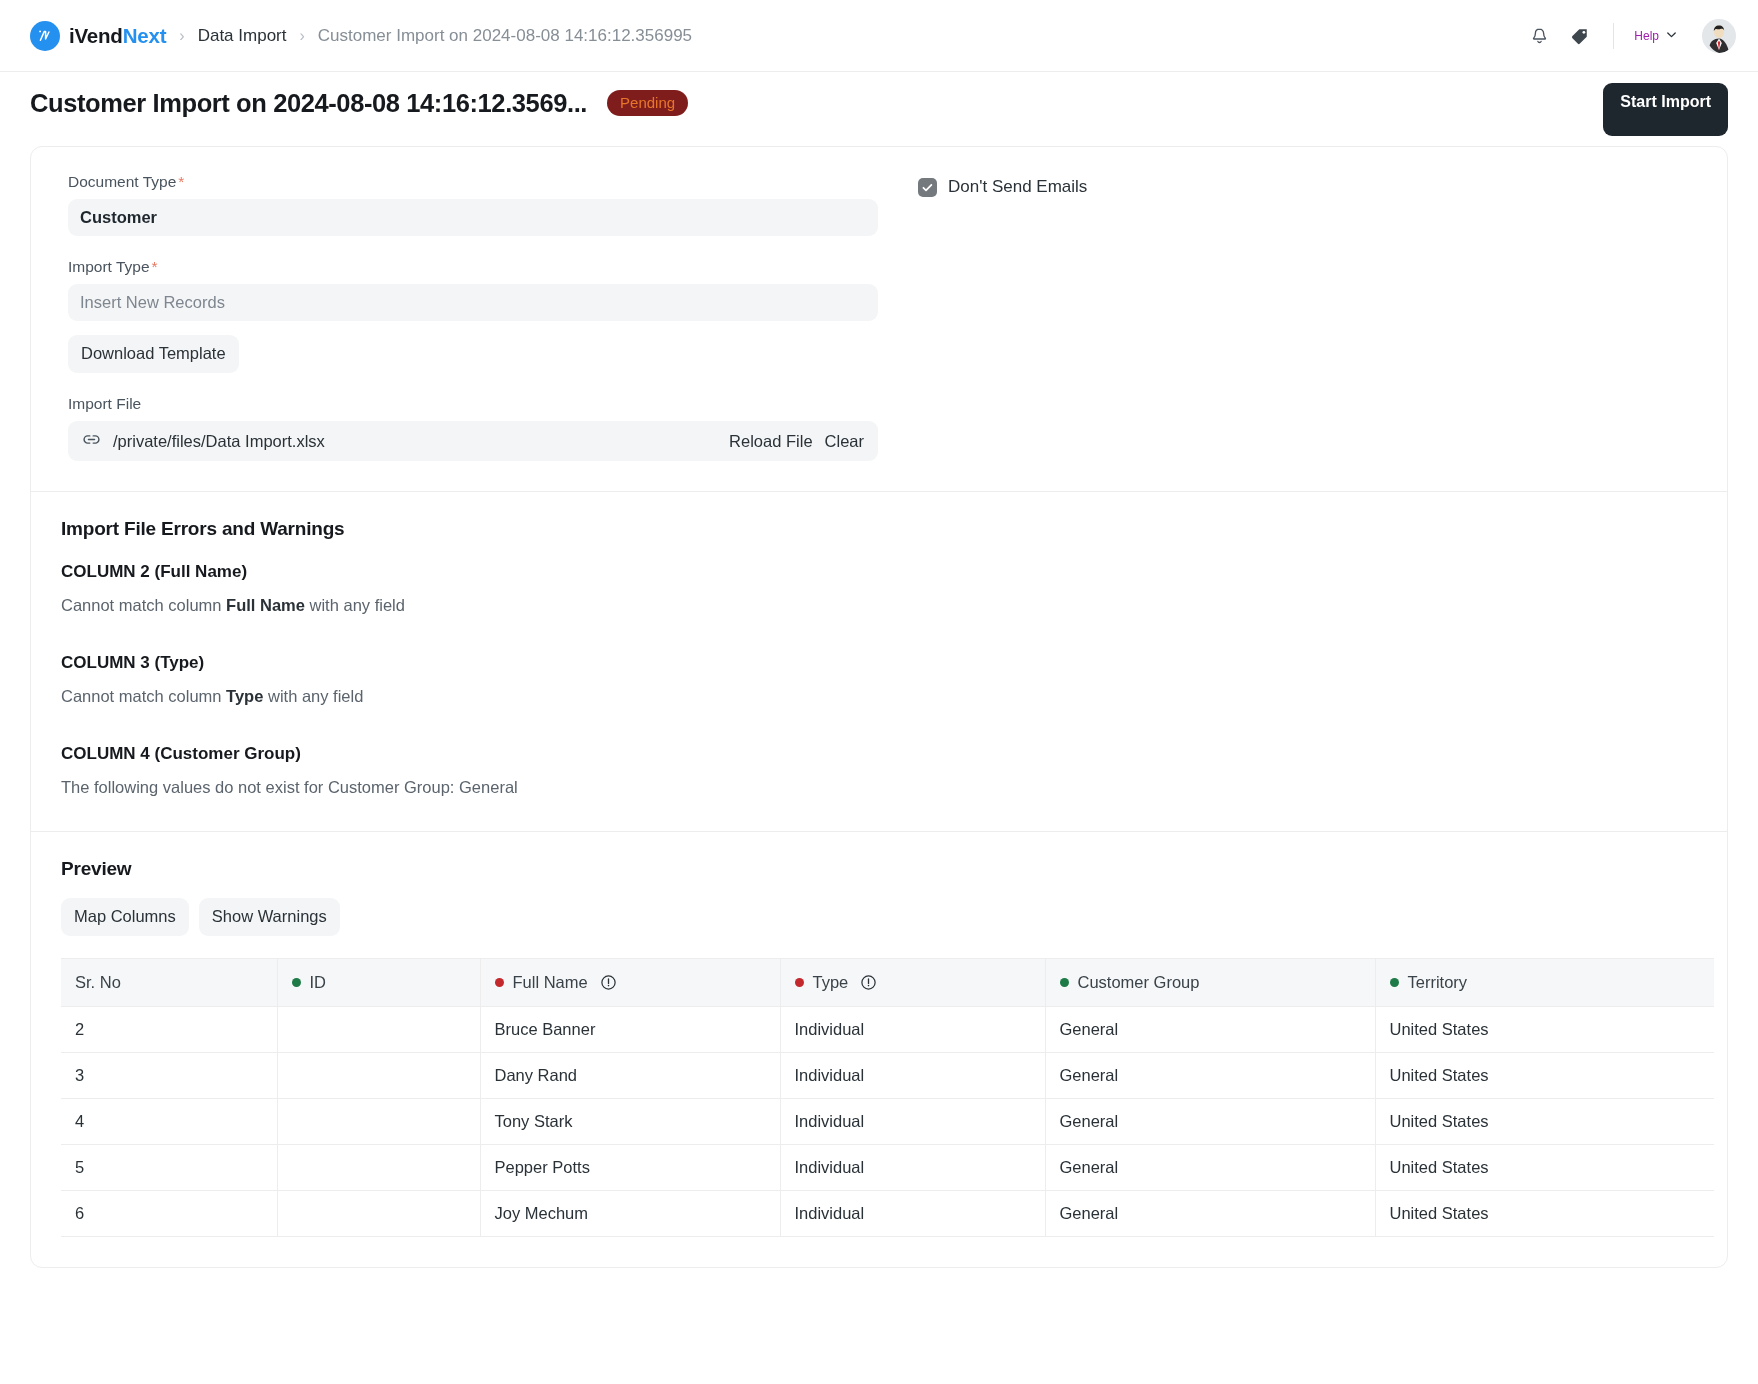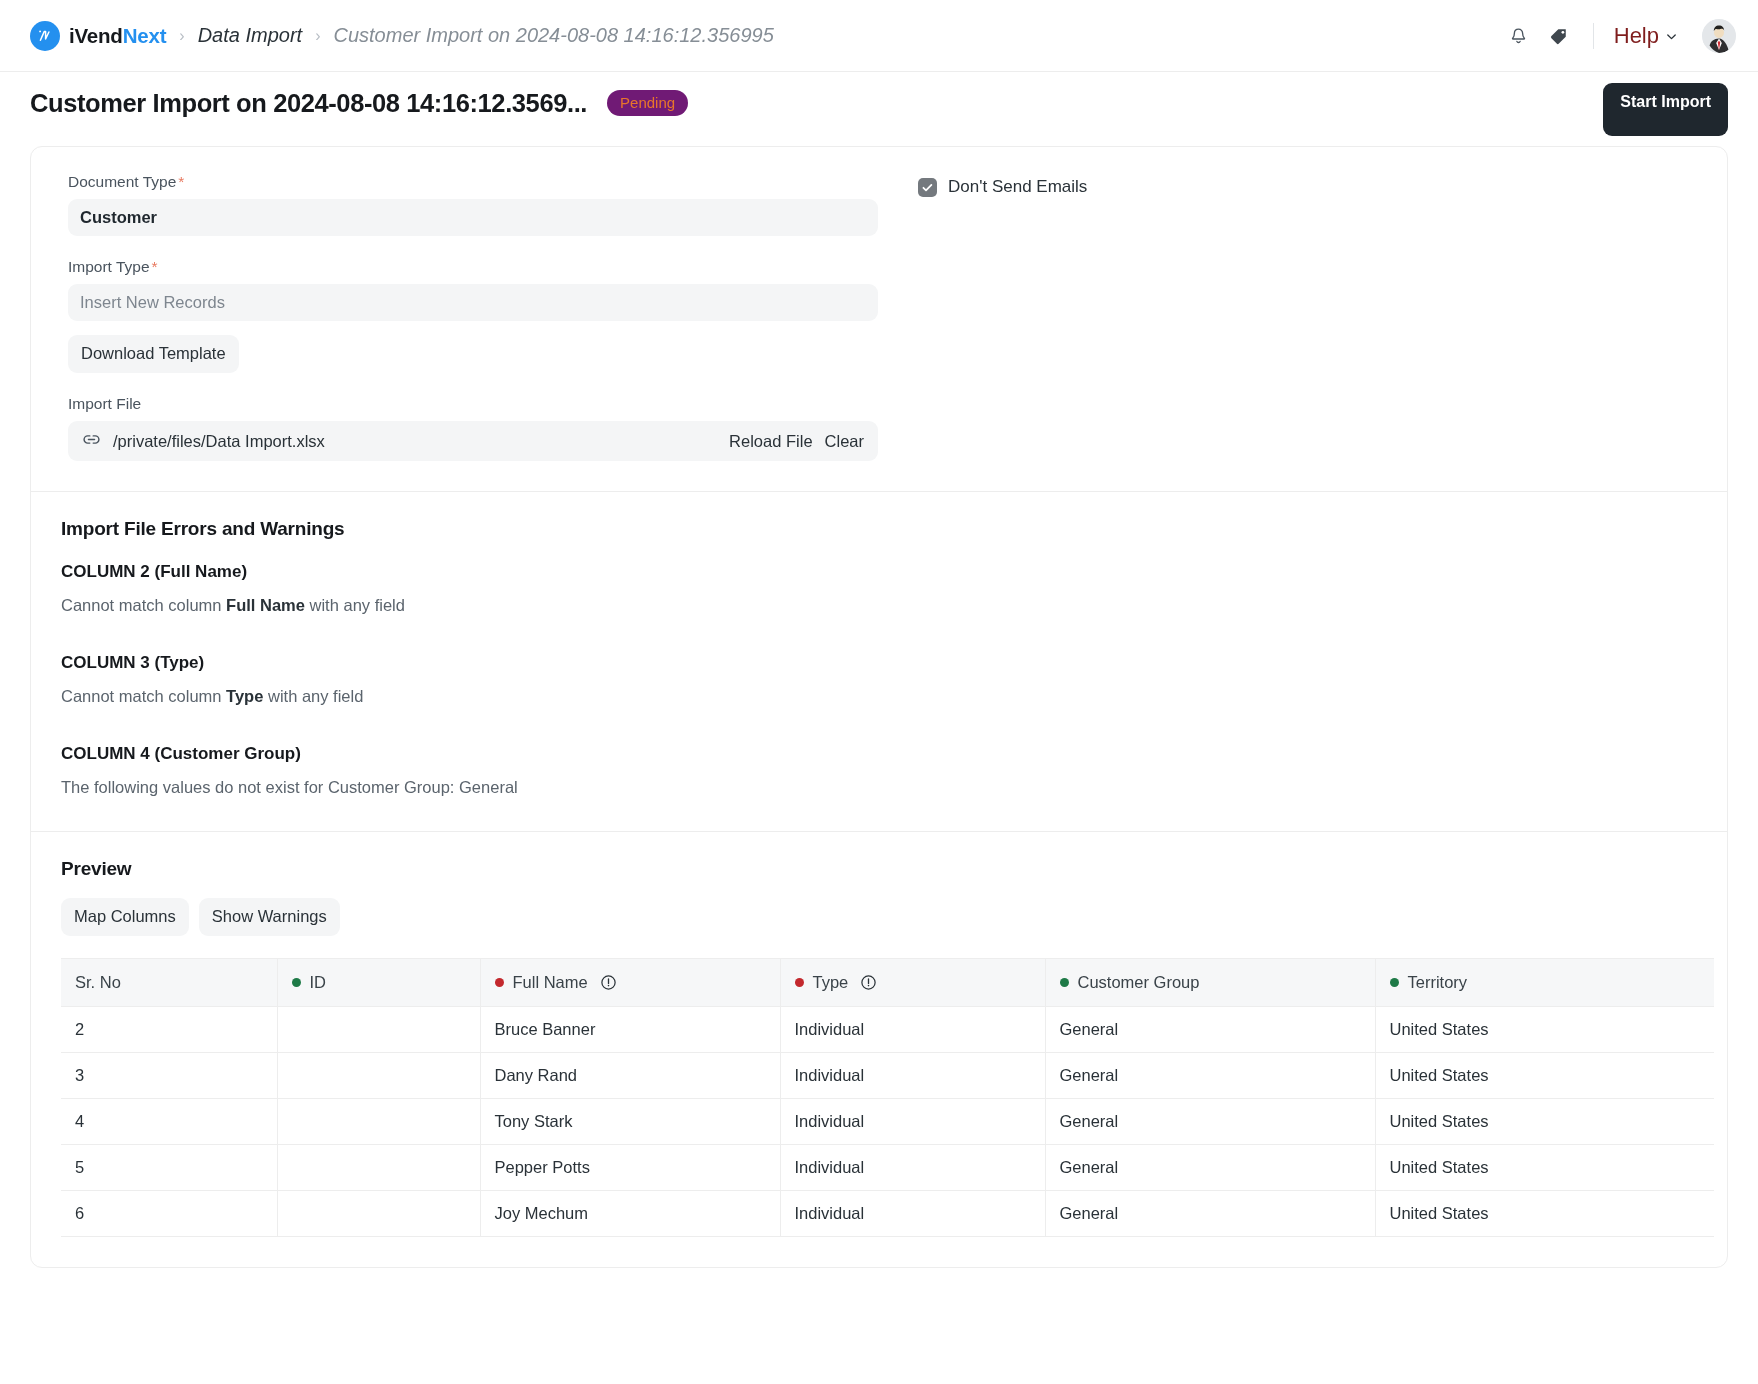--- a/index.html
+++ b/index.html
@@ -52,10 +52,9 @@
     user-select: none;
   }
   .crumb {
-    font-size: 20px;
+    font-size: 17px;
     color: #2a3238;
     white-space: nowrap;
-    font-style: italic;
   }
   .crumb.muted { color: #868e96; }
 

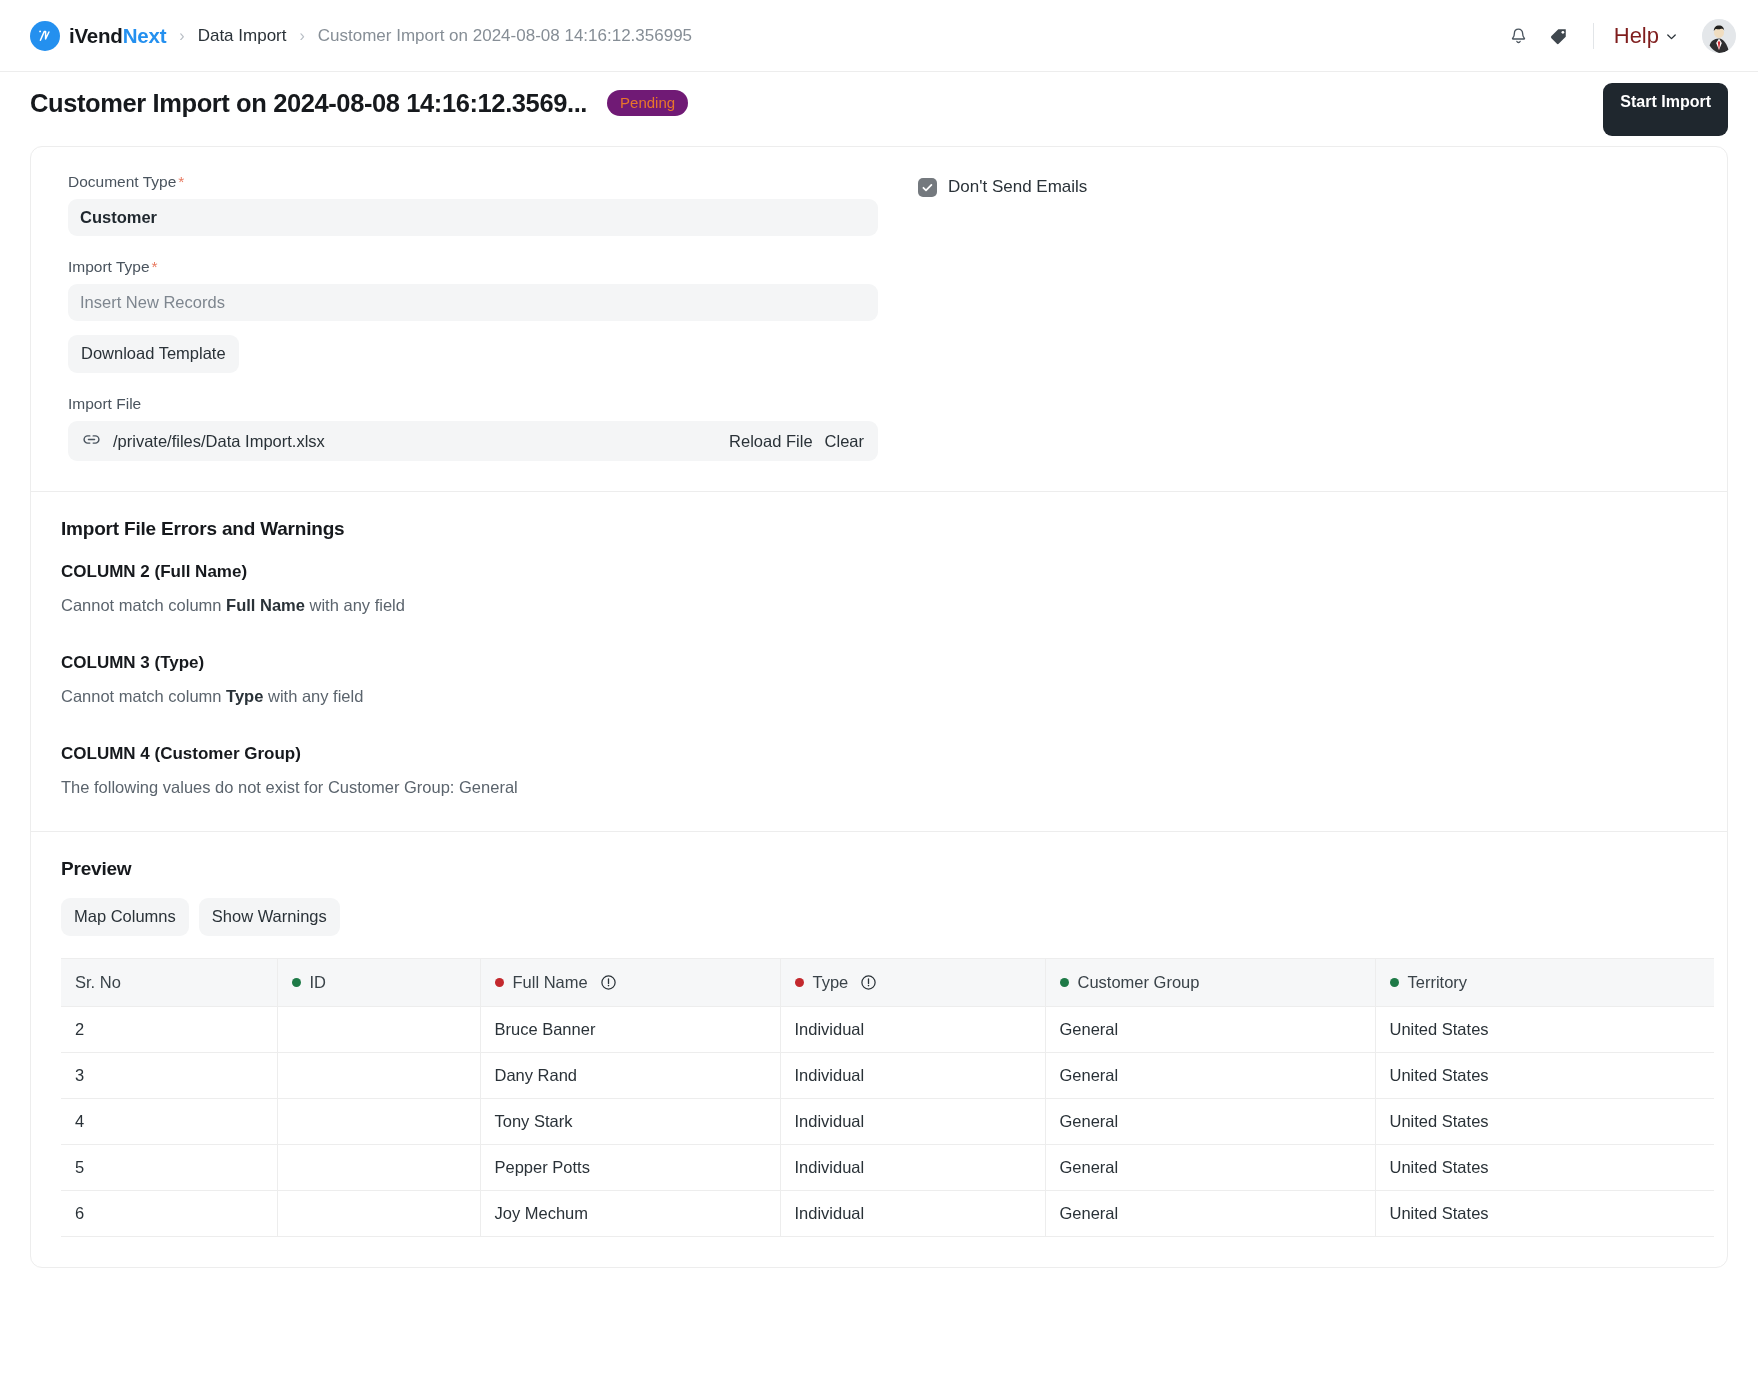--- a/index.html
+++ b/index.html
@@ -102,7 +102,7 @@
   }
   .help-btn {
     display: flex; align-items: center; gap: 6px;
-    font-size: 22px; color: #7f1d1d;
+    font-size: 12px; color: #a21caf;
     cursor: pointer;
     padding: 4px 6px;
   }

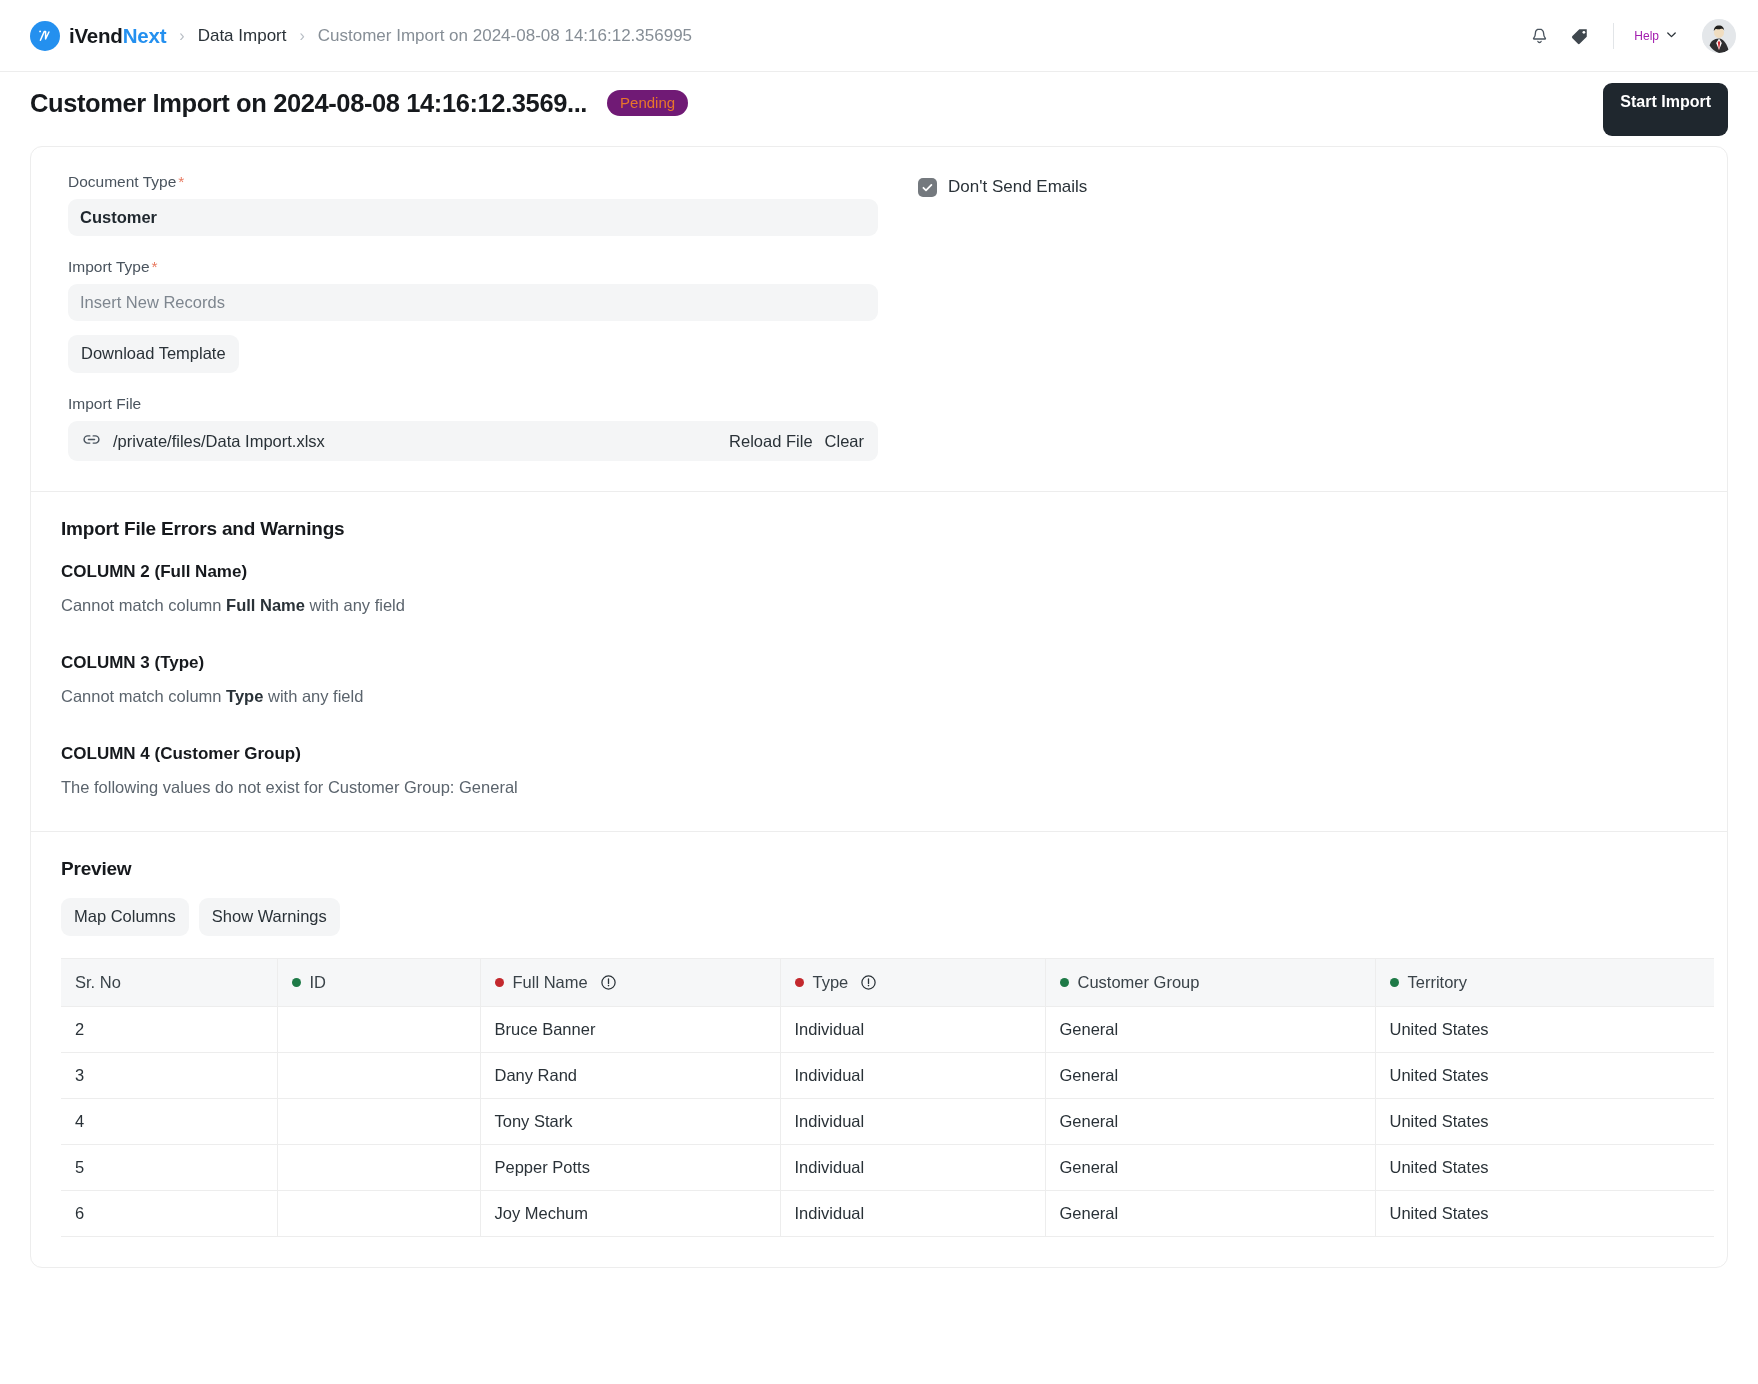--- a/index.html
+++ b/index.html
@@ -133,7 +133,7 @@
   }
   .badge-pending {
     margin-left: 20px;
-    background: #701a75;
+    background: #7f1d1d;
     color: #e8762a;
     font-size: 15px;
     padding: 4px 13px 5px 13px;

